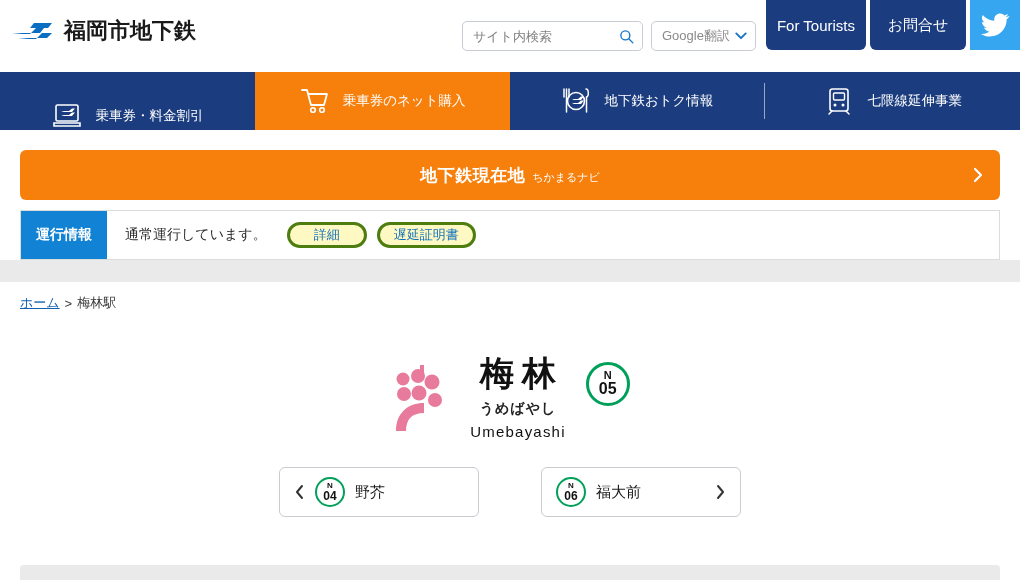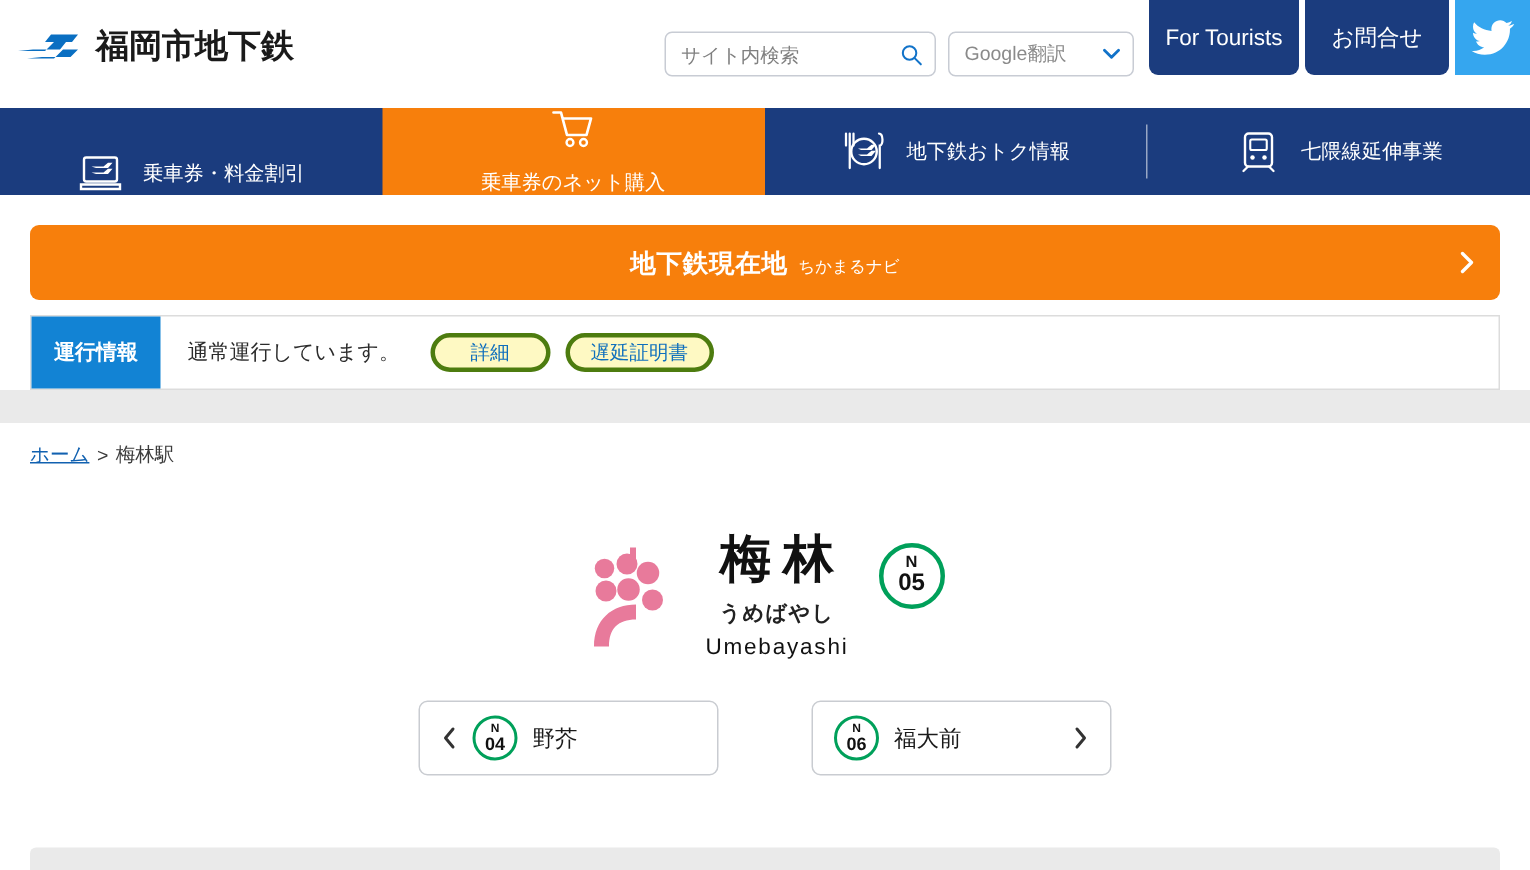--- a/index.html
+++ b/index.html
@@ -63,7 +63,7 @@
 
   .translate-wrap {
     display: flex; align-items: center; justify-content: space-between;
-    width: 124px; height: 30px;
+    width: 105px; height: 30px;
     border: 1px solid #c8ccd4;
     border-radius: 5px;
     background: #fff;

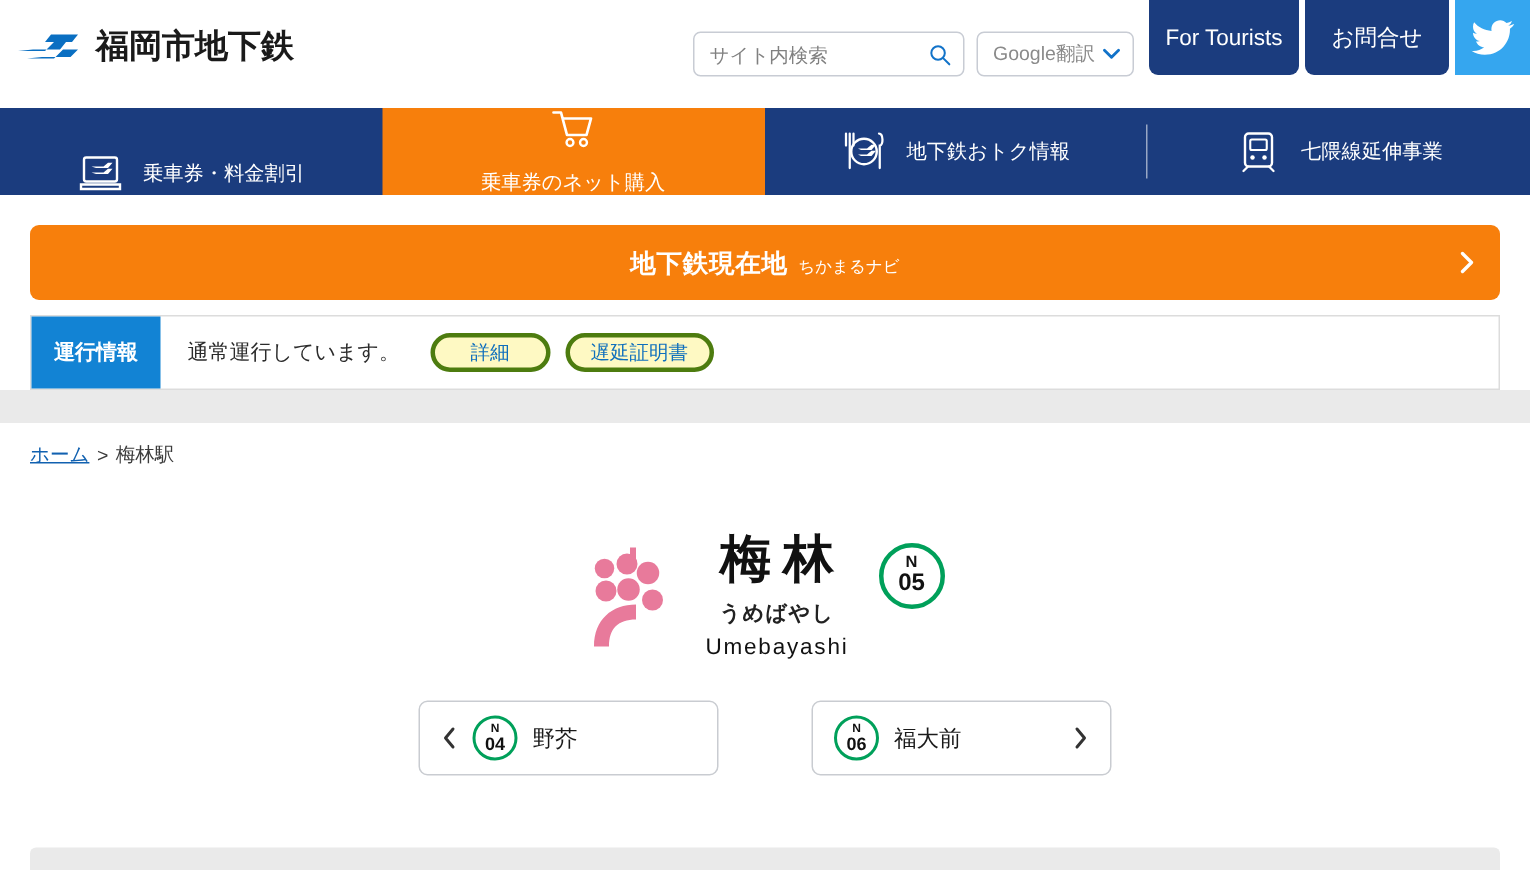--- a/index.html
+++ b/index.html
@@ -114,7 +114,7 @@
     white-space: nowrap;
   }
   .nav-item.n1 { width: 255px; margin-top: 29px; }
-  .nav-item.n2 { width: 255px; background: #f77f0c; flex-direction: column; }
+  .nav-item.n2 { width: 255px; background: #f77f0c; }
   .nav-item.n3 { width: 255px; }
   .nav-item.n4 { width: 255px; }
   .nav-sep {

